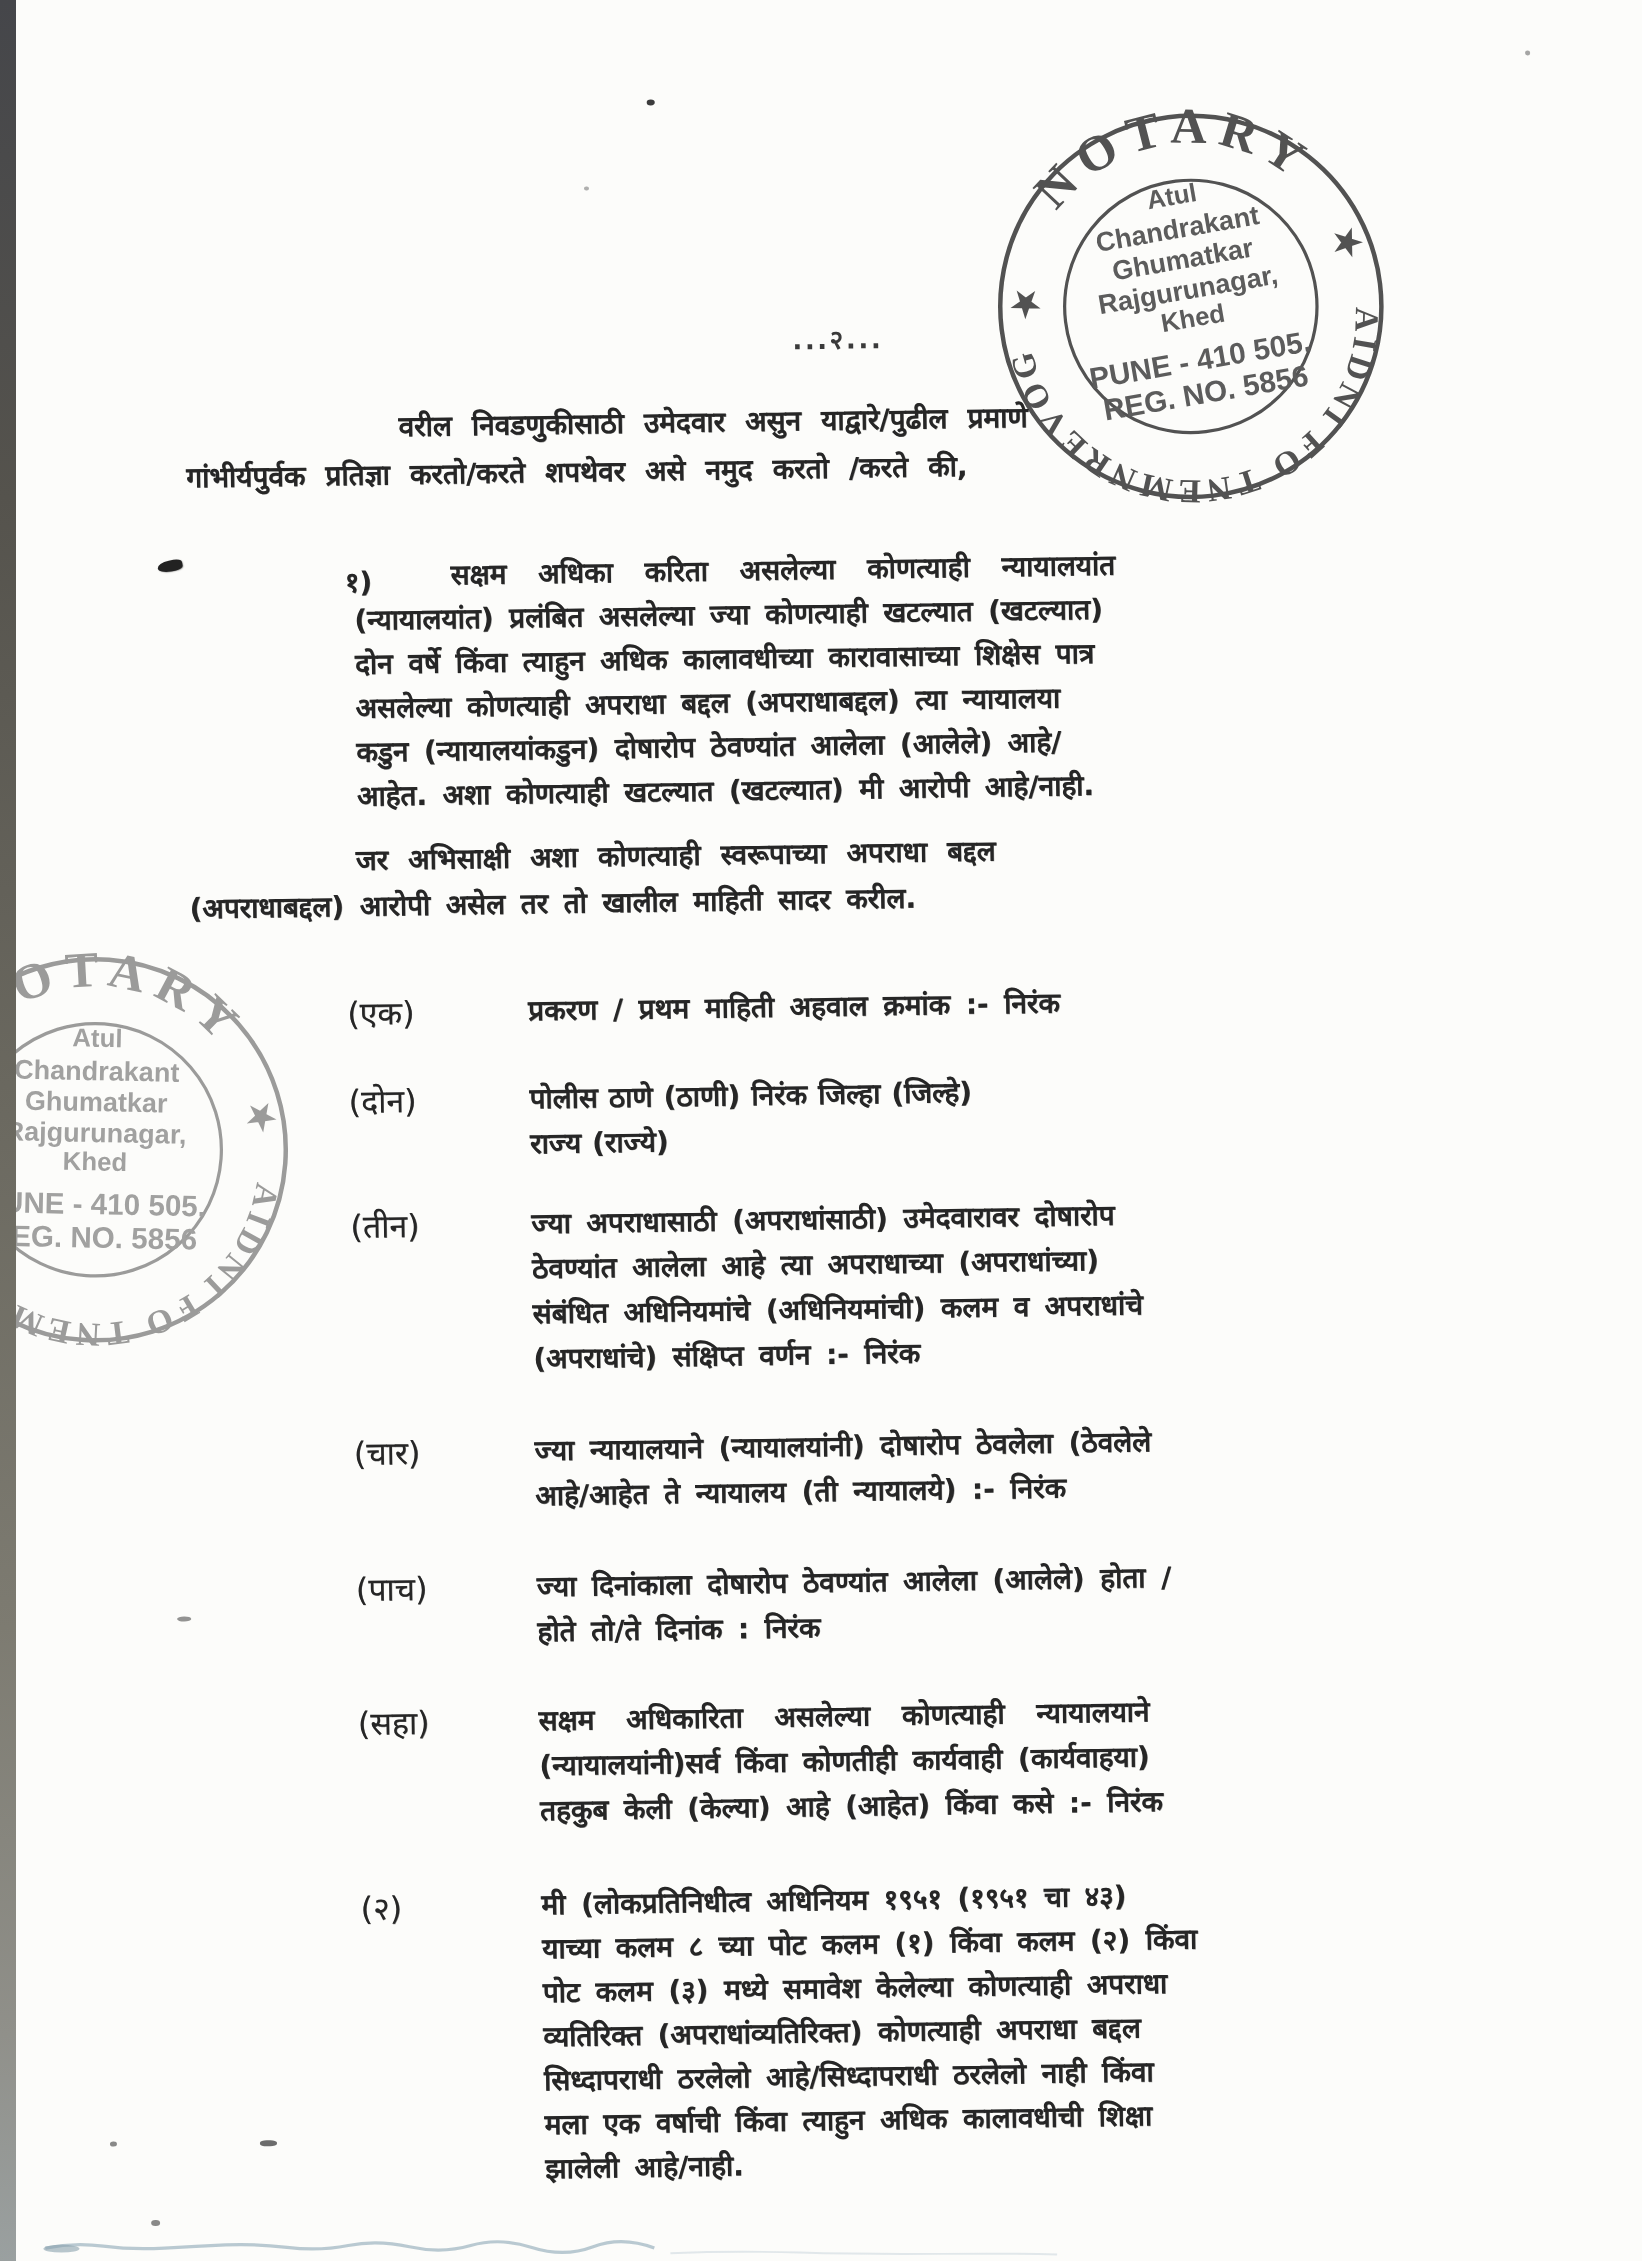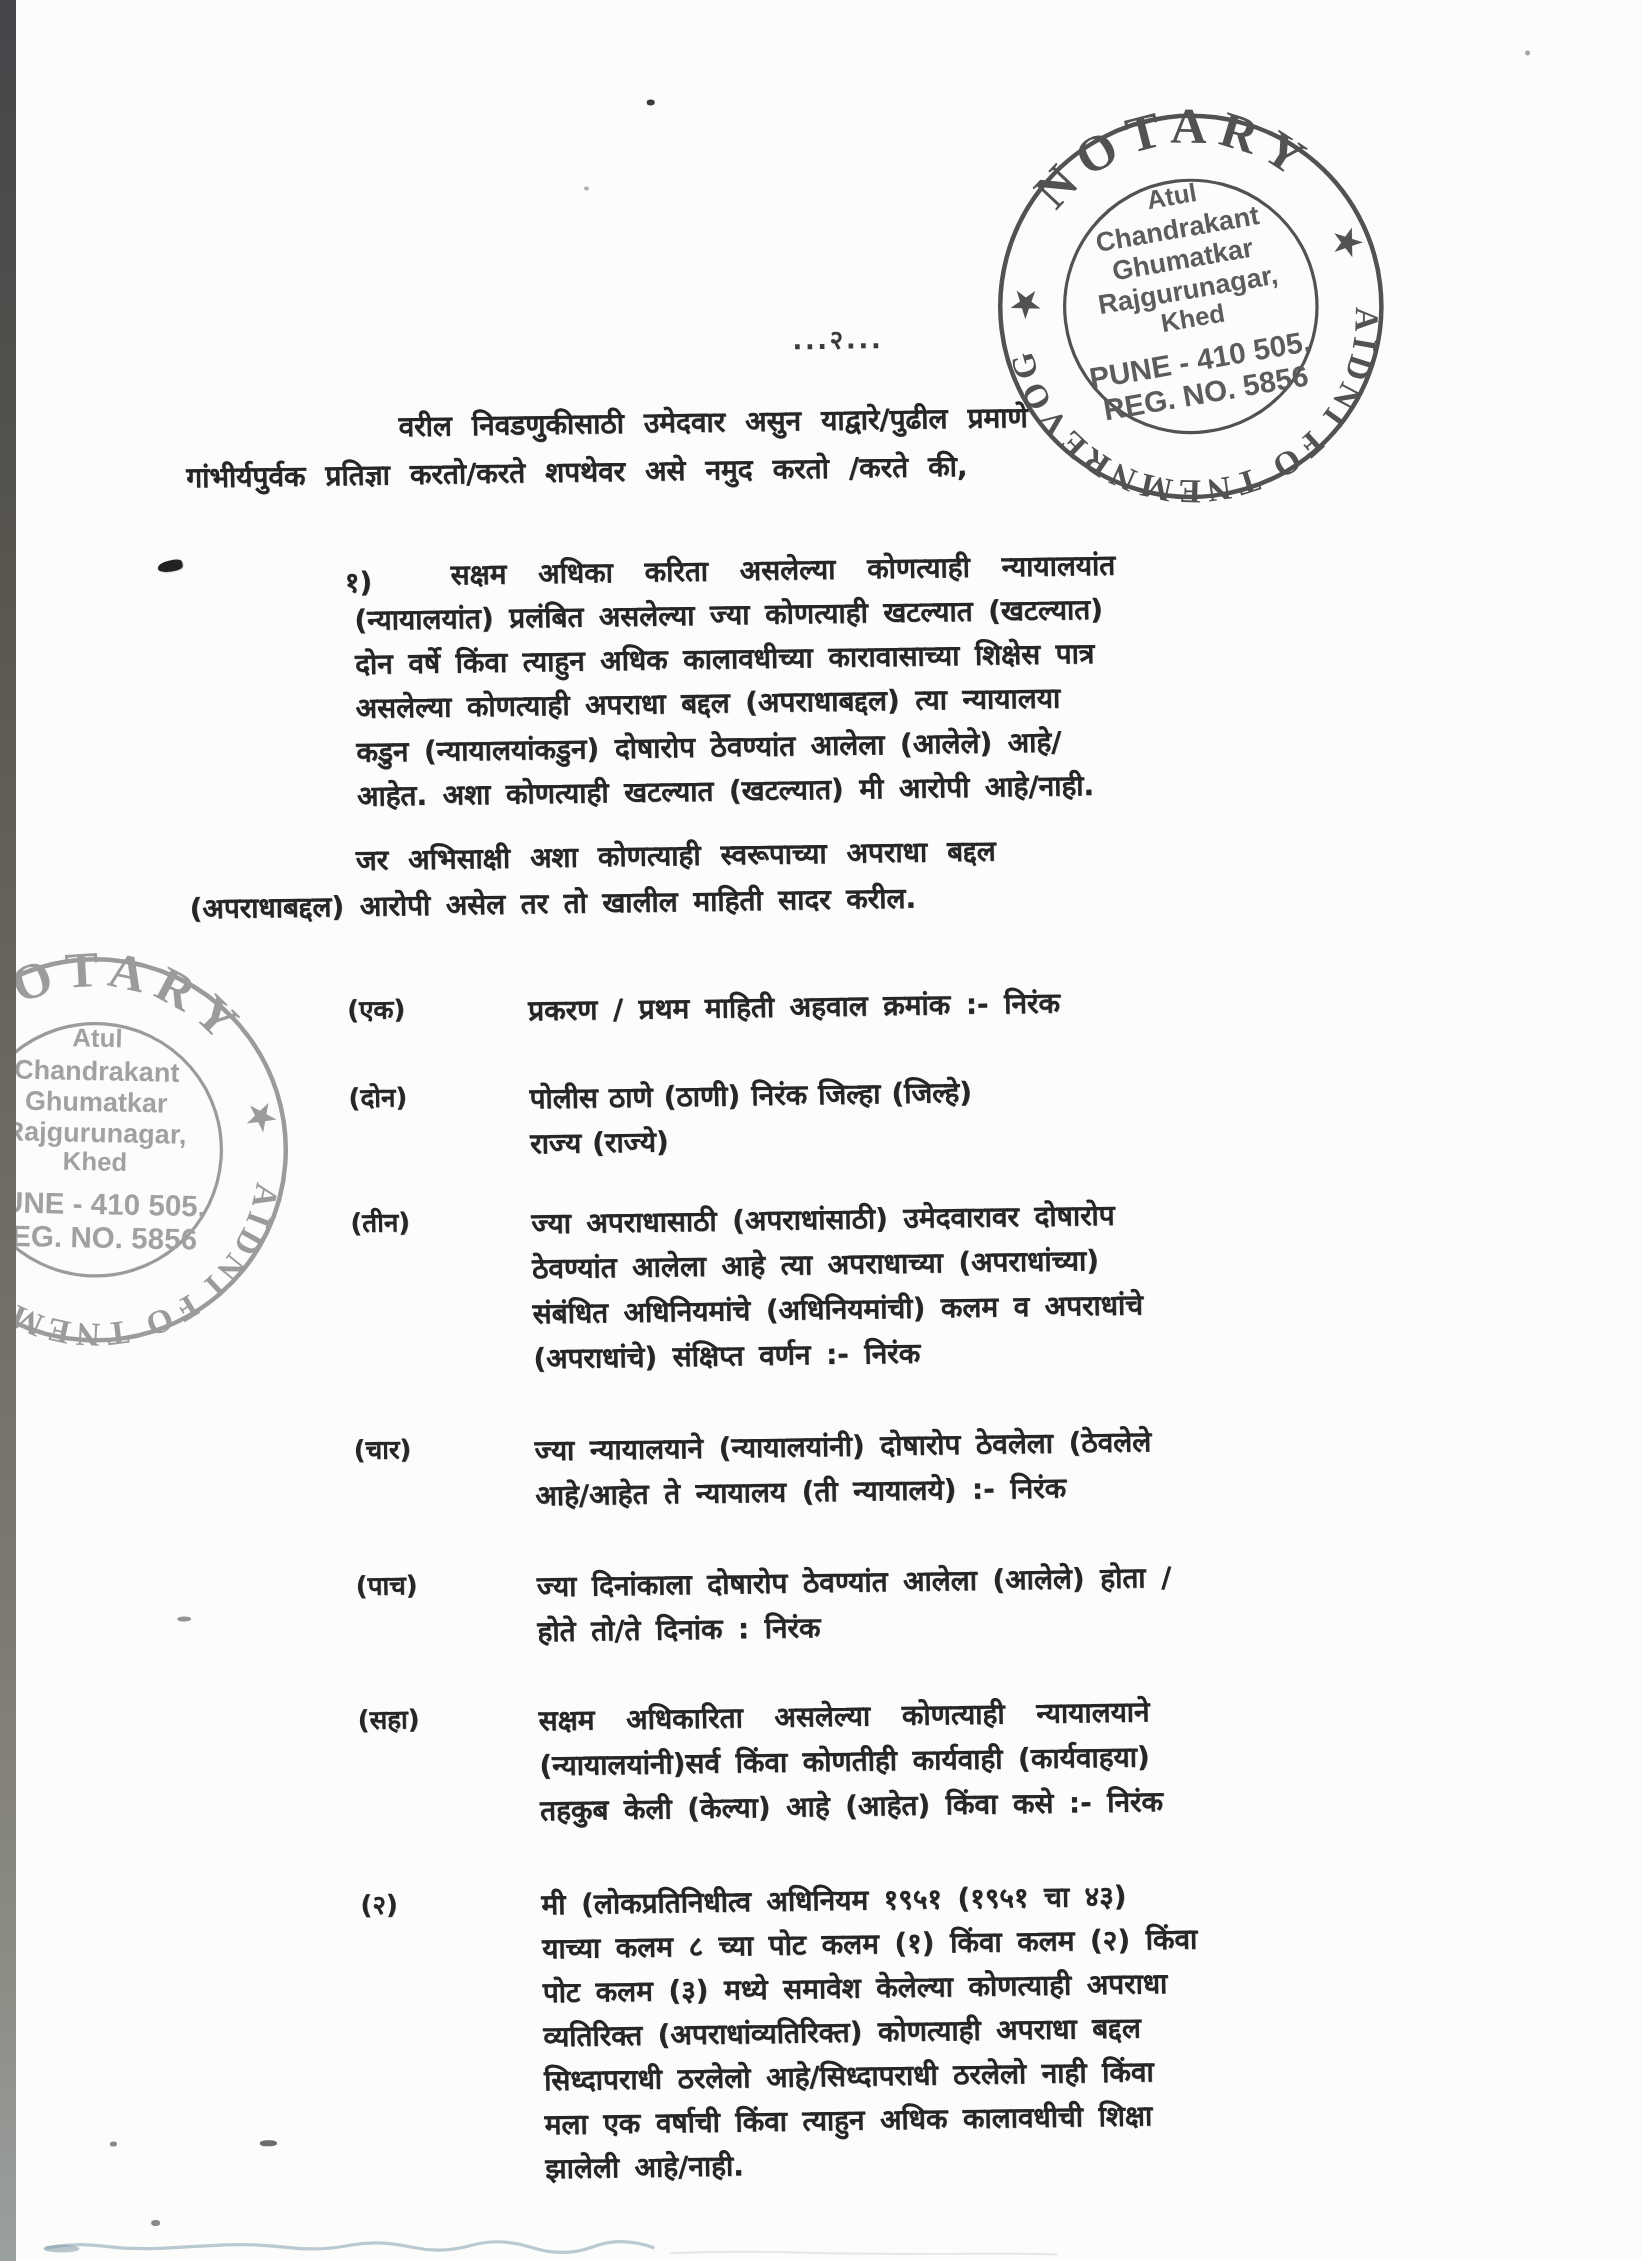--- a/index.html
+++ b/index.html
@@ -45,7 +45,7 @@
   .item{position:absolute;left:0;width:1643px;}
   .item-label{
     position:absolute;left:349px;top:0;
-    font-weight:700;font-size:26px;color:#262626;
+    font-weight:400;font-size:32px;color:#262626;
     text-shadow:0.4px 0.4px 0.6px rgba(30,30,30,0.5);
     white-space:nowrap;
   }

